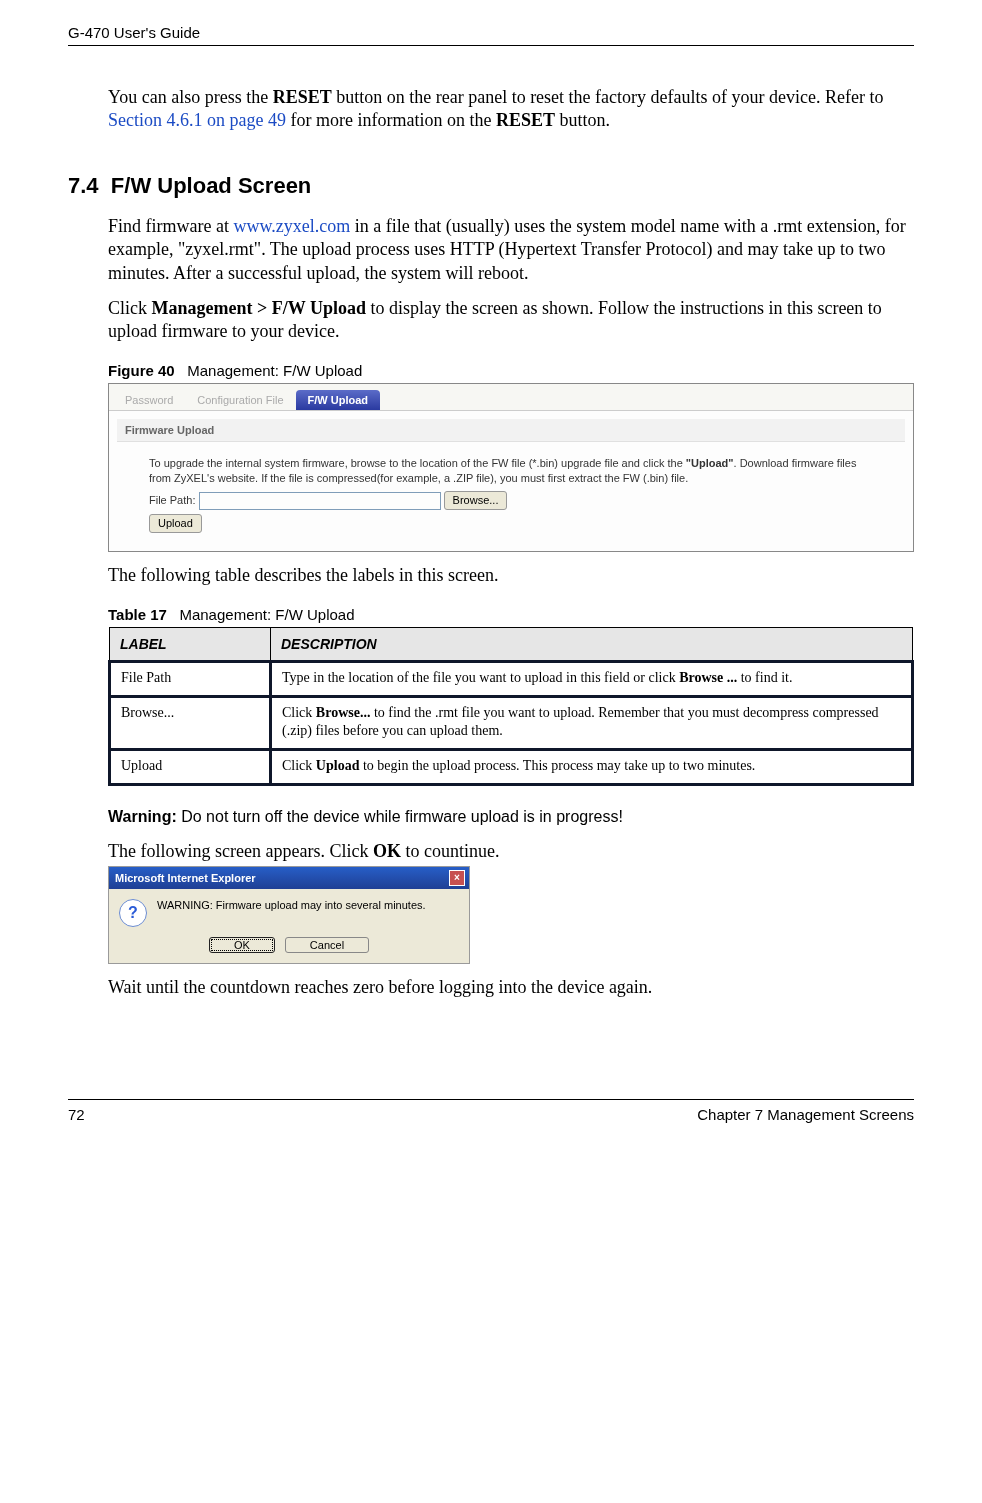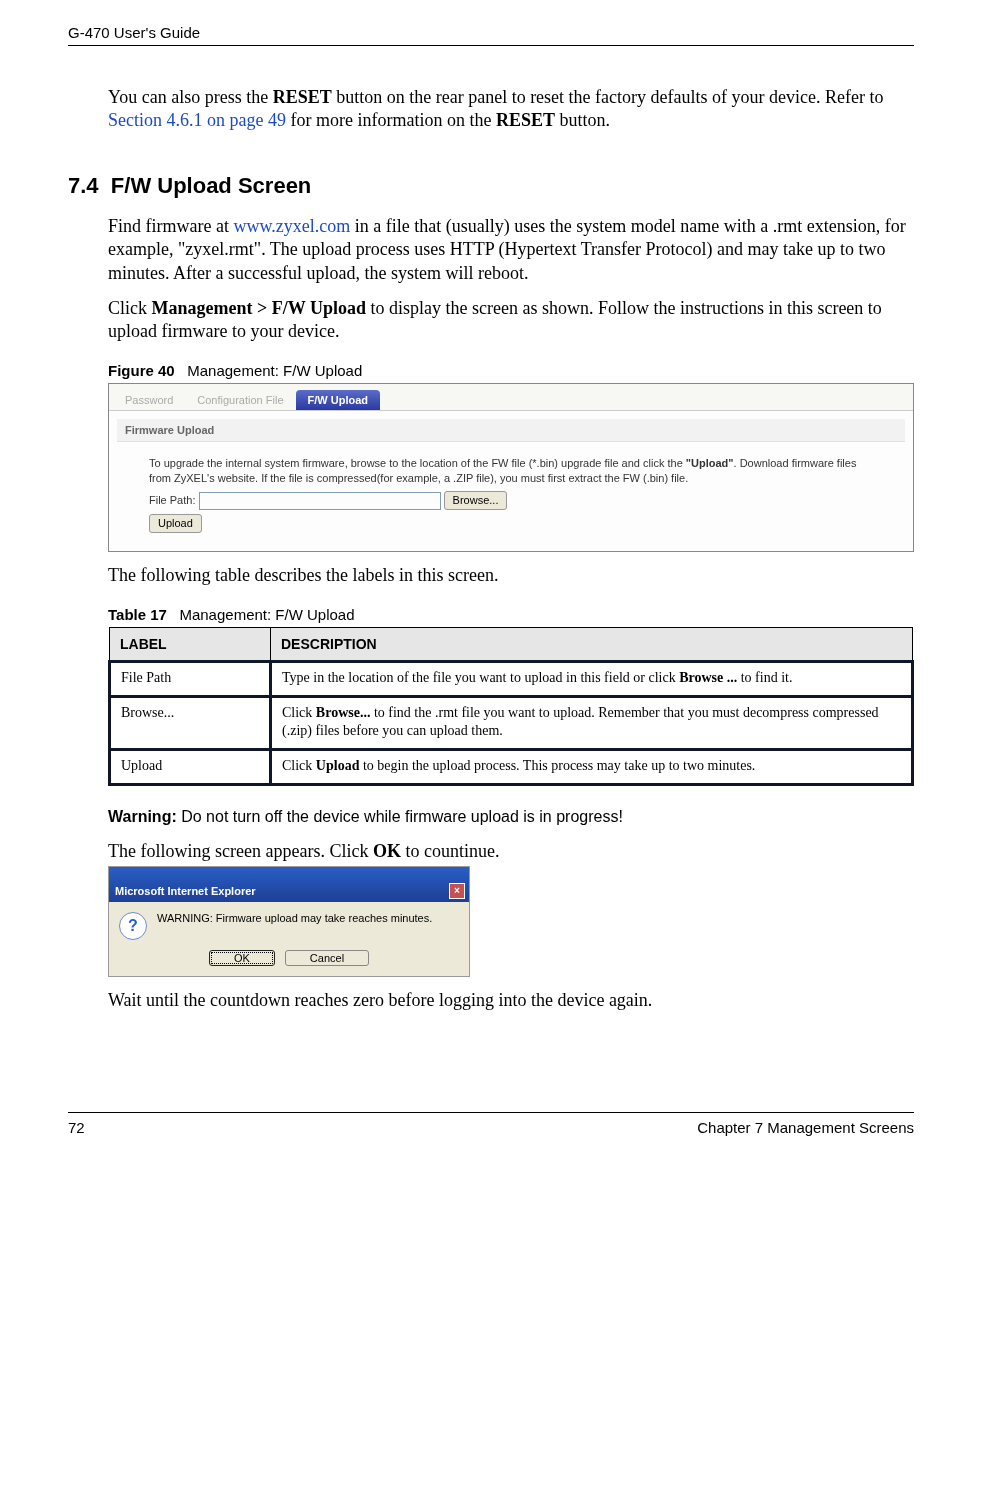--- a/index.html
+++ b/index.html
@@ -124,6 +124,7 @@
   font-weight: bold;
   padding: 8px 10px;
   border: 1px solid #000;
+  font-style: italic;
 }
 table.t1 td {
   padding: 6px 10px 8px 10px;

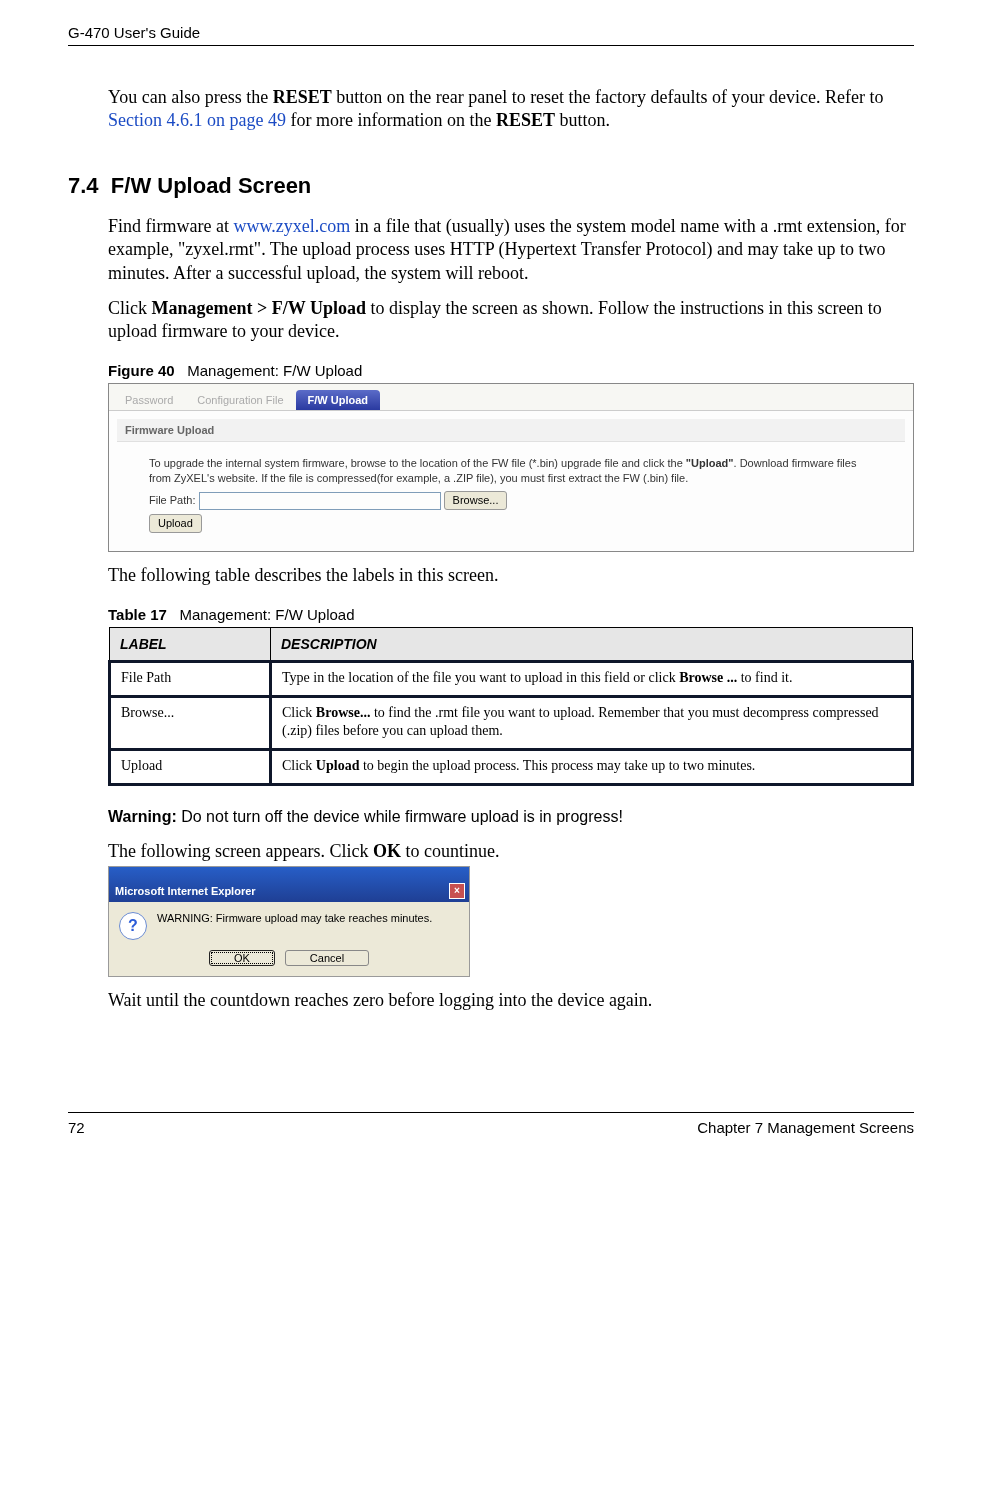--- a/index.html
+++ b/index.html
@@ -149,7 +149,7 @@
   color: #fff;
   font-size: 11px;
   font-weight: bold;
-  padding: 16px 4px 3px 6px;
+  padding: 3px 4px 3px 6px;
   display: flex;
   justify-content: space-between;
   align-items: center;

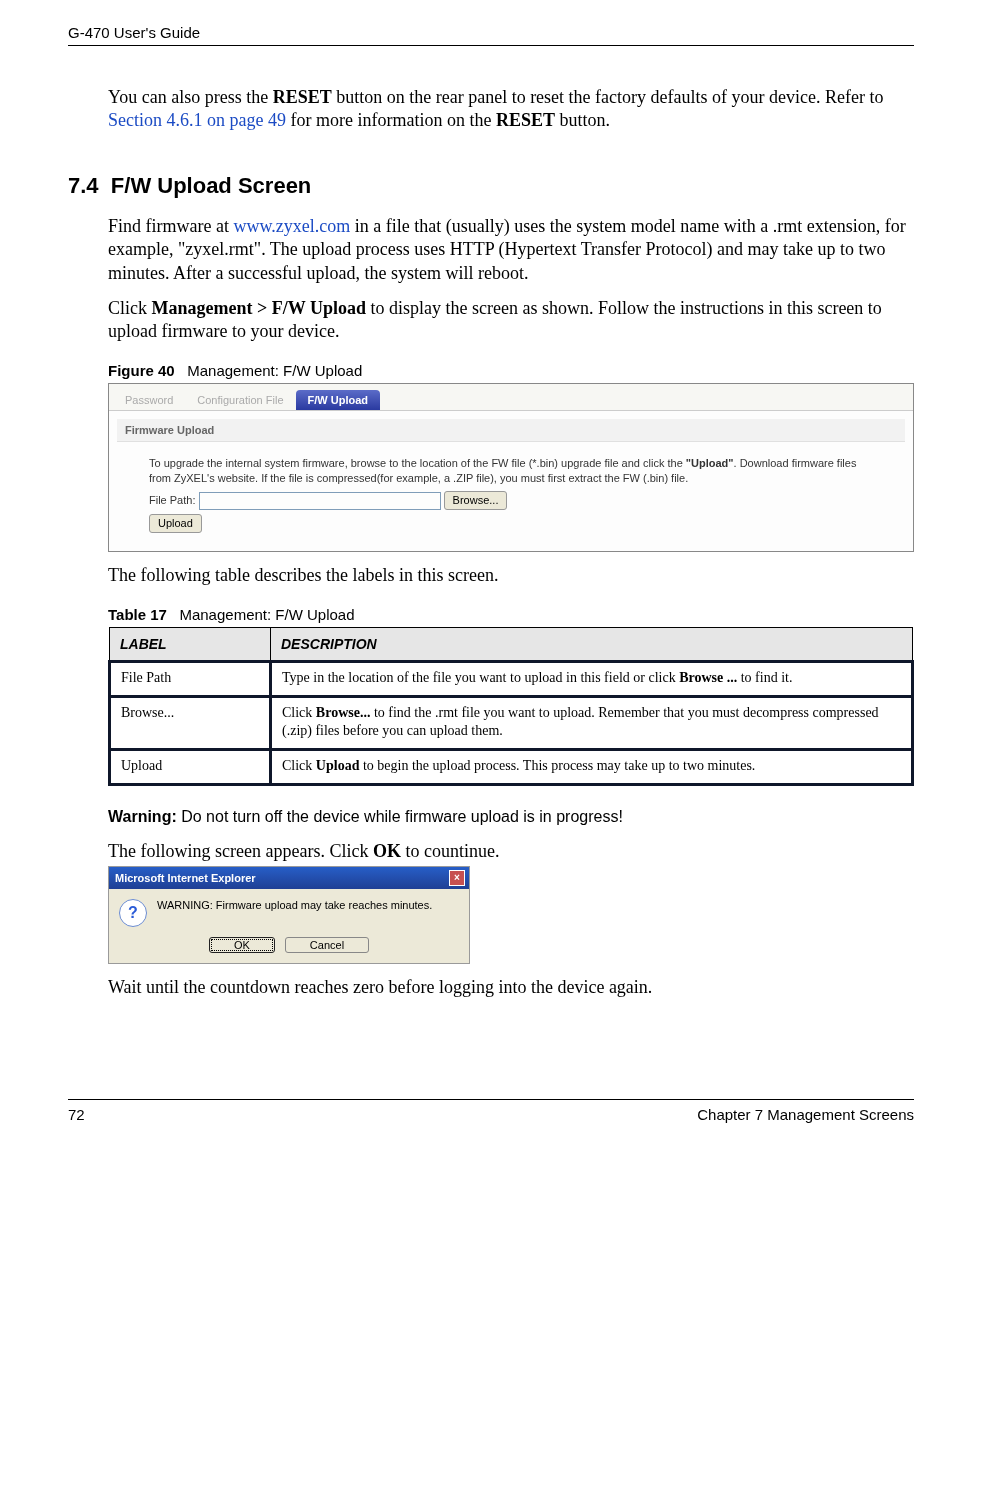--- a/index.html
+++ b/index.html
@@ -309,7 +309,7 @@
       </div>
       <div class="dlg-body">
         <span class="dlg-ico">?</span>
-        <span>WARNING: Firmware upload may take reaches minutes.</span>
+        <span>WARNING: Firmware upload may into several minutes.</span>
       </div>
       <div class="dlg-btns">
         <span class="dlg-btn dlg-btn-ok">OK</span>

